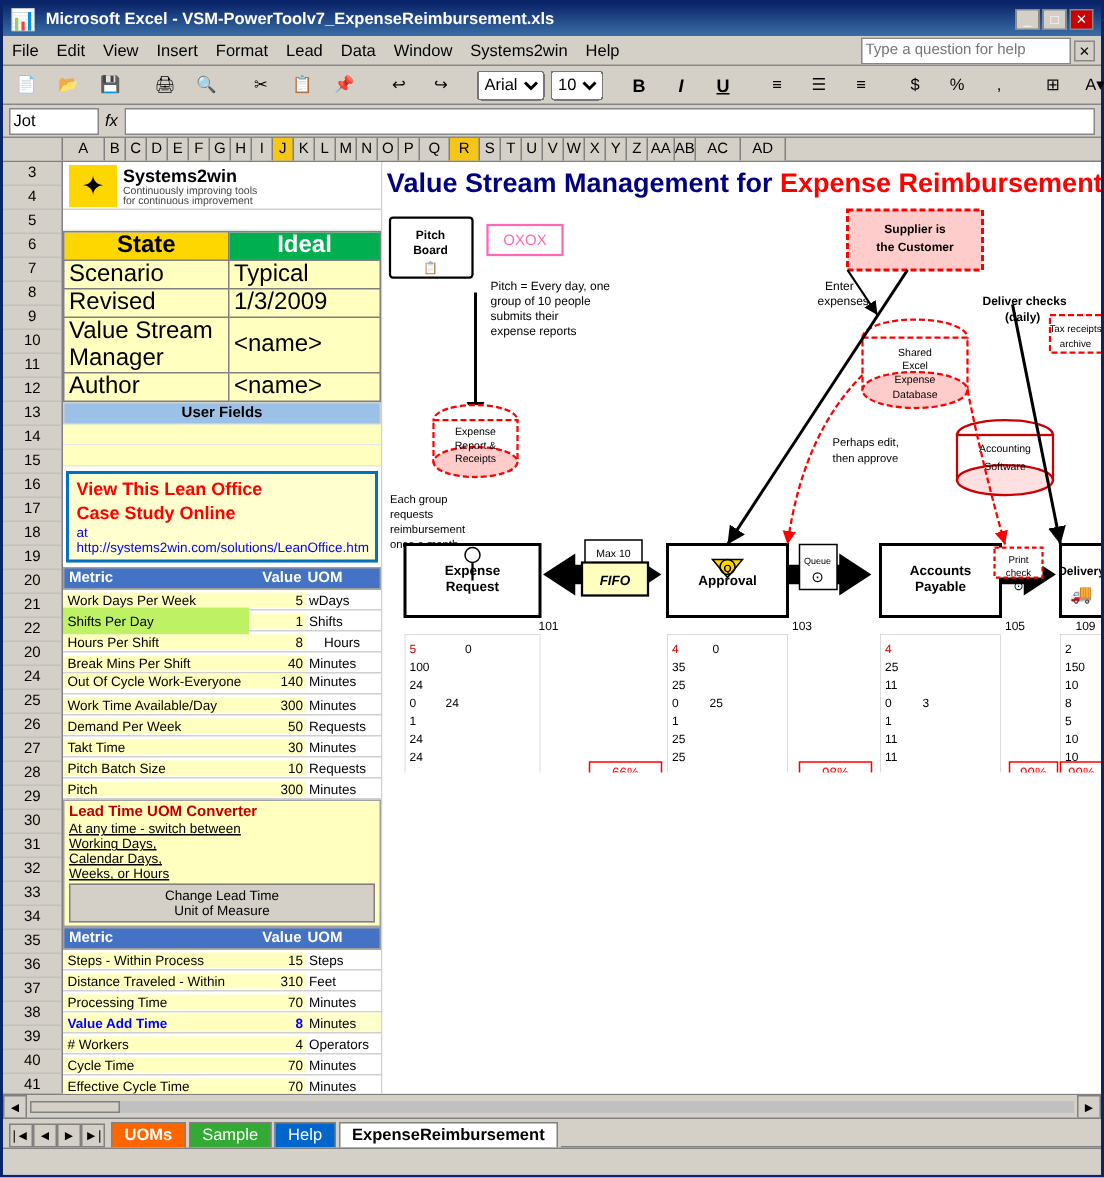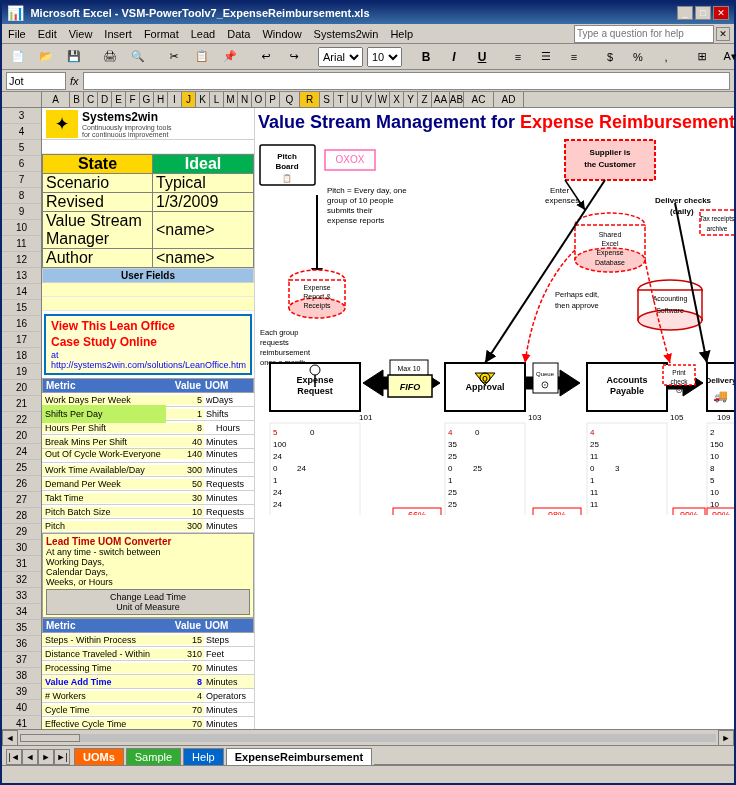--- a/index.html
+++ b/index.html
@@ -487,7 +487,7 @@
 
             <div style="border:1px solid #a0a0a0;background:#ffffc0;padding:2px 3px;font-size:9px;">
               <div style="font-weight:bold;color:#c00000;font-size:10px;">Lead Time UOM Converter</div>
-              <div style="font-size:9px;">At any time - switch between<br>Working Days,<br>Calendar Days,<br>Weeks, or Hours</div>
+              <div style="font-size:9px;text-decoration:underline;">At any time - switch between<br>Working Days,<br>Calendar Days,<br>Weeks, or Hours</div>
               <div style="background:#d4d0c8;border:1px solid #808080;padding:2px 4px;margin-top:2px;font-size:9px;cursor:pointer;text-align:center;">Change Lead Time<br>Unit of Measure</div>
             </div>
 

